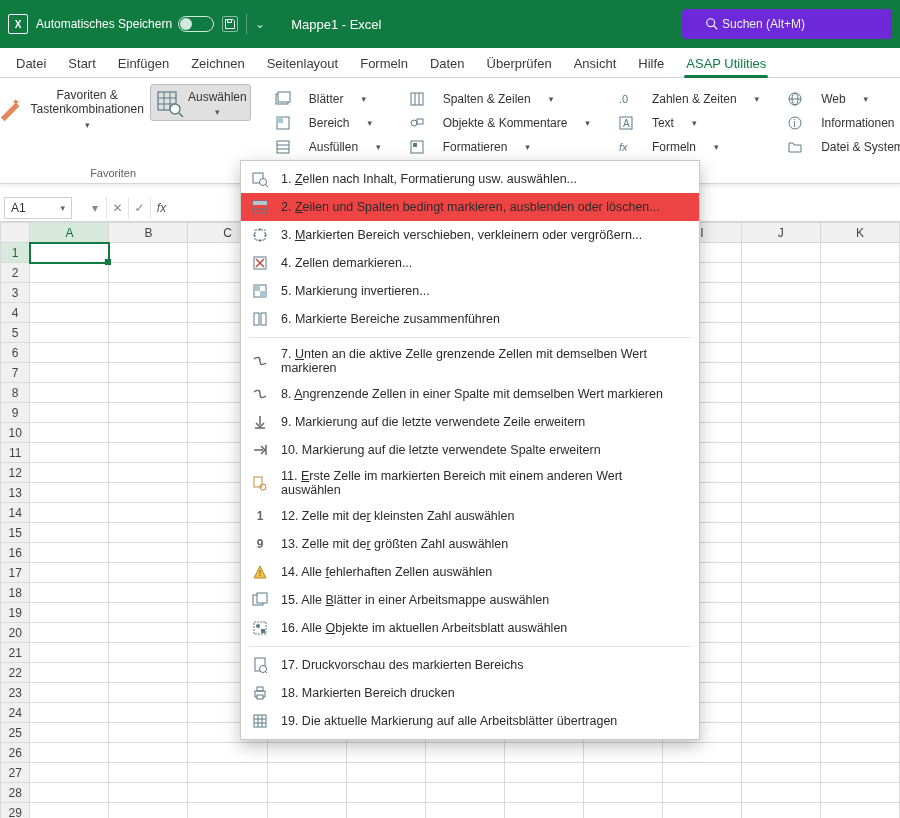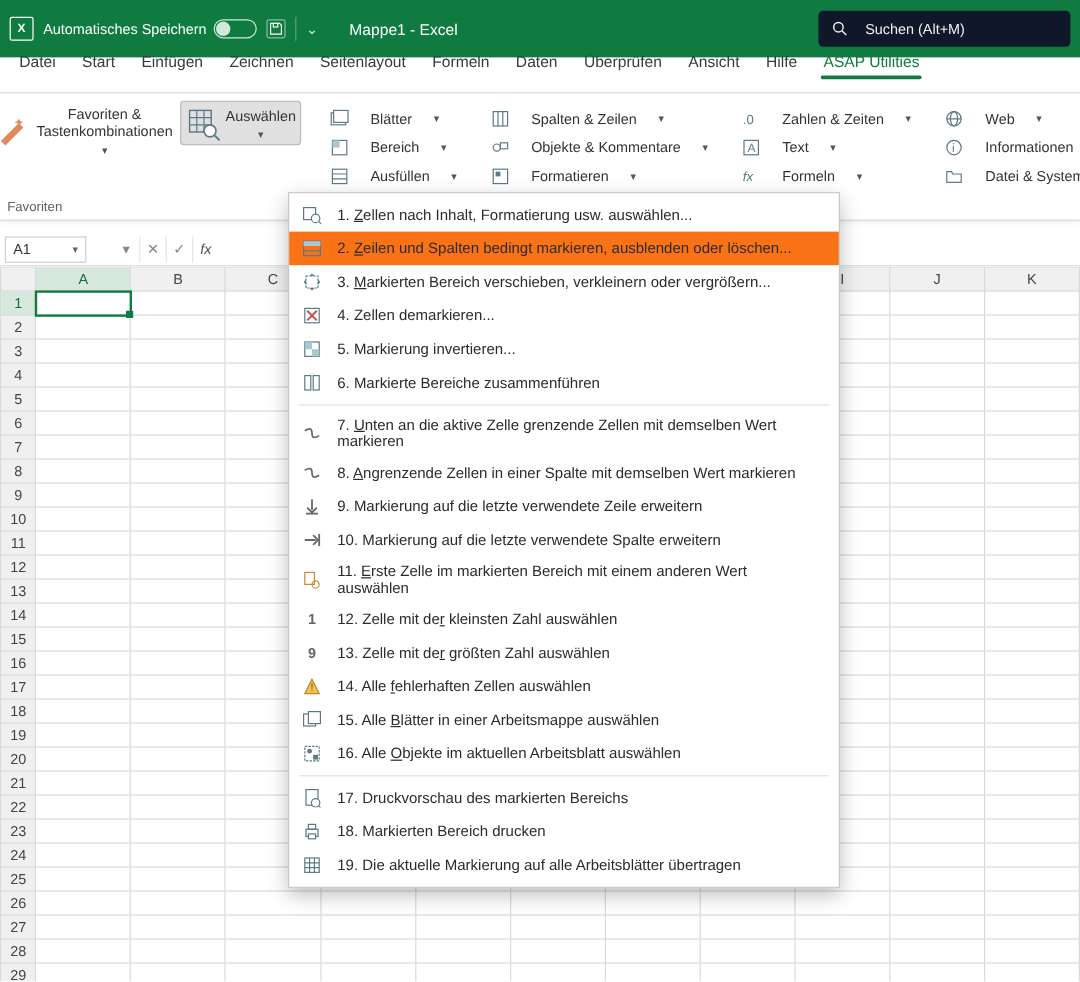--- a/index.html
+++ b/index.html
@@ -13,7 +13,7 @@
     .titlebar .qat-icon{width:16px;height:16px;display:flex;align-items:center;justify-content:center;border:1px solid rgba(255,255,255,0.5);border-radius:2px;}
     .titlebar .sep{width:1px;height:20px;background:rgba(255,255,255,0.3);}
     .titlebar .doc-title{margin-left:18px;font-size:13px;}
-    .titlebar .search{margin-left:auto;height:30px;width:210px;background:#0f172a;border-radius:4px;display:flex;align-items:center;padding:0 11px;gap:14px;color:#e8f3ec;}
+    .titlebar .search{margin-left:auto;height:30px;width:210px;background:#6d28d9;border-radius:4px;display:flex;align-items:center;padding:0 23px;gap:3px;color:#e8f3ec;}
     .titlebar .search svg{flex:0 0 auto;}
     .titlebar .search span{font-size:12px;}
     

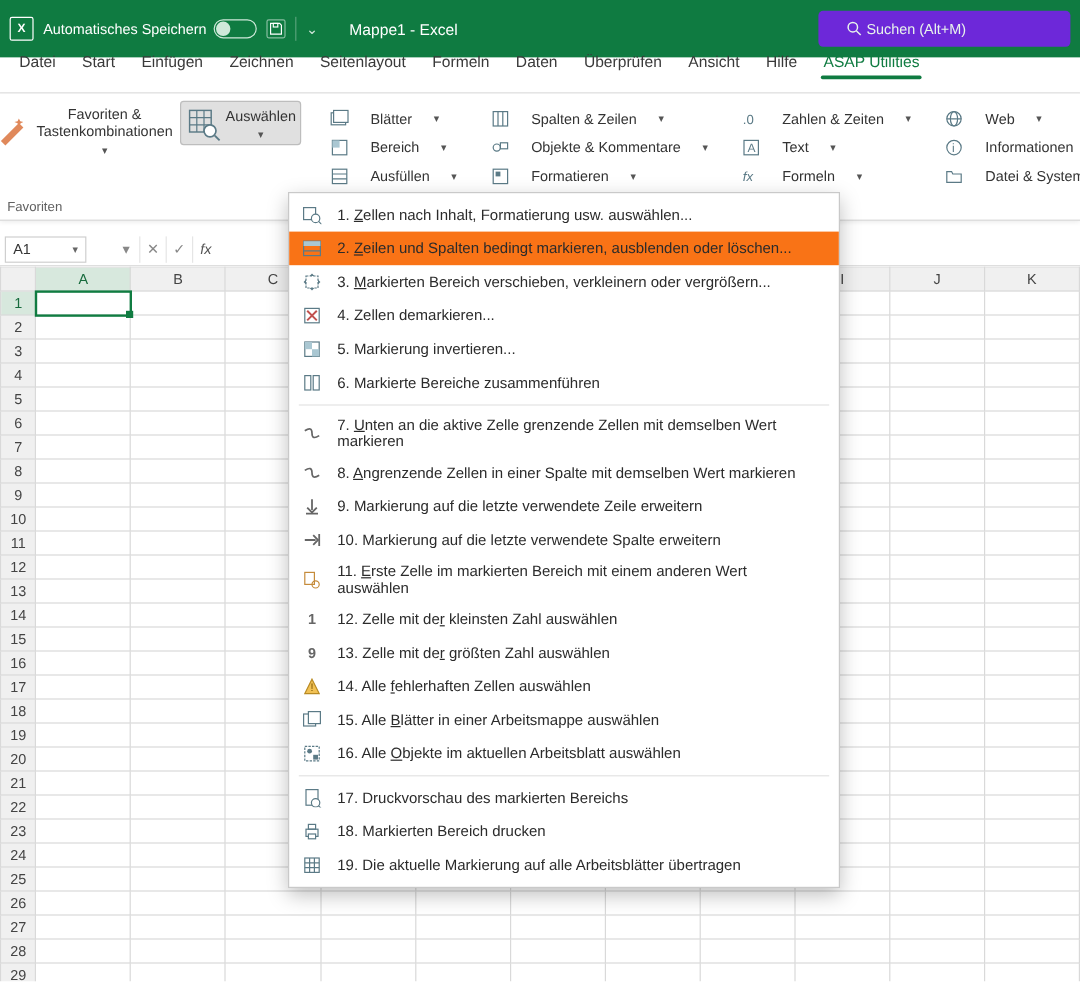--- a/index.html
+++ b/index.html
@@ -17,7 +17,7 @@
     .titlebar .search svg{flex:0 0 auto;}
     .titlebar .search span{font-size:12px;}
     
-    .ribbon-tabs{height:30px;background:#fff;border-bottom:1px solid #d6d6d6;display:flex;align-items:flex-end;padding:12px 6px;gap:2px;}
+    .ribbon-tabs{height:30px;background:#fff;border-bottom:1px solid #d6d6d6;display:flex;align-items:flex-end;padding:0 6px;gap:2px;}
     .ribbon-tabs .tab{padding:6px 10px 6px;font-size:13px;color:#3a3a3a;cursor:pointer;position:relative;}
     .ribbon-tabs .tab.active{color:#0f7b41;}
     .ribbon-tabs .tab.active::after{content:"";position:absolute;left:8px;right:8px;bottom:-1px;height:3px;background:#0f7b41;border-radius:2px;}

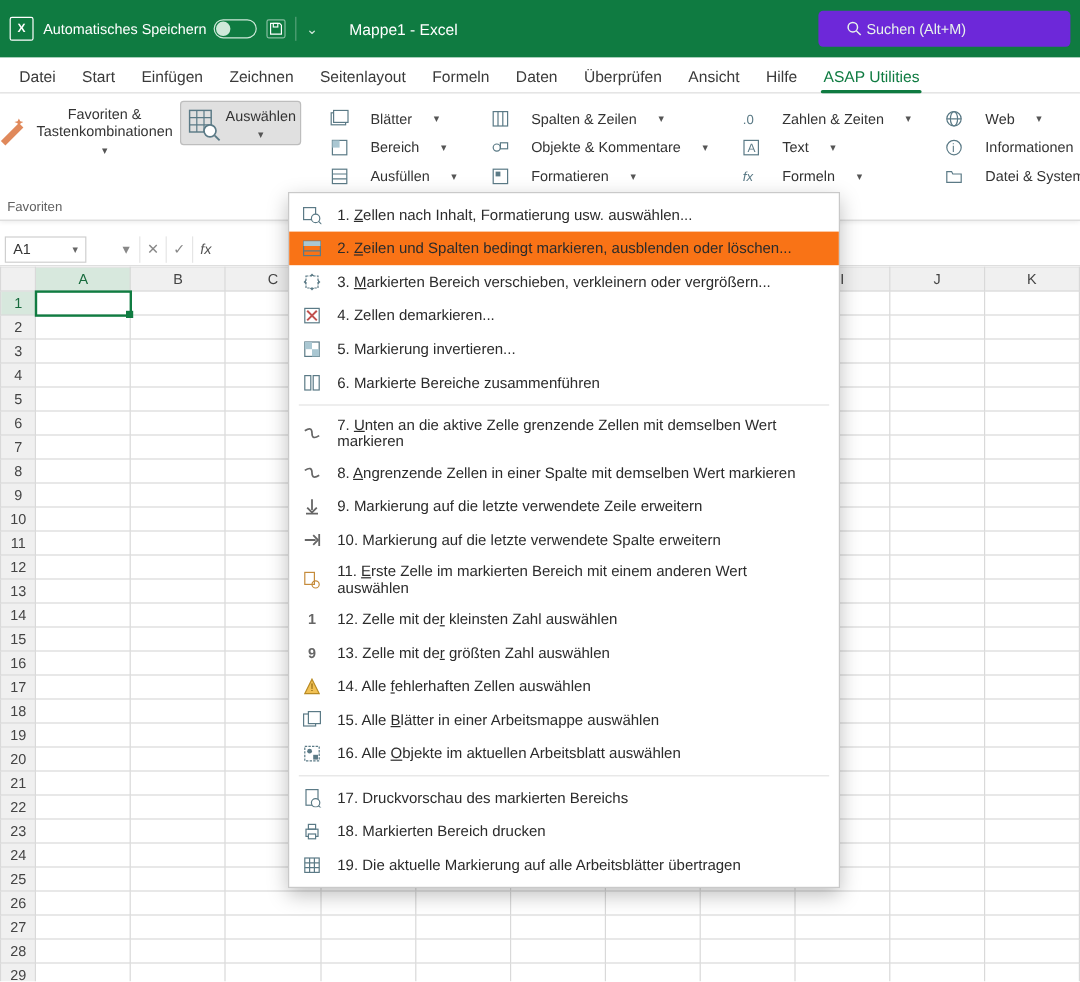--- a/index.html
+++ b/index.html
@@ -25,7 +25,7 @@
     .ribbon{height:106px;background:#fff;border-bottom:1px solid #d6d6d6;box-shadow:0 2px 4px rgba(0,0,0,0.08);display:flex;align-items:stretch;padding:4px 6px 0px;gap:2px;position:relative;}
     .ribbon .group{display:flex;flex-direction:column;align-items:center;justify-content:flex-start;padding:2px 8px 0;position:relative;}
     .ribbon .group.nolabel{padding-bottom:0;}
-    .ribbon .glabel{font-size:11px;color:#616161;position:absolute;bottom:4px;left:0;right:0;text-align:left;}
+    .ribbon .glabel{font-size:11px;color:#616161;position:absolute;bottom:4px;left:0;right:0;text-align:right;}
     .ribbon .vdiv{width:1px;background:#e1e1e1;margin:8px 0 20px;}
     .ribbon .bigbtn{display:flex;flex-direction:row;align-items:center;gap:2px;padding:4px 4px 0;text-align:center;line-height:1.2;}
     .ribbon .bigbtn .bicon{width:32px;height:32px;display:flex;align-items:center;justify-content:center;}

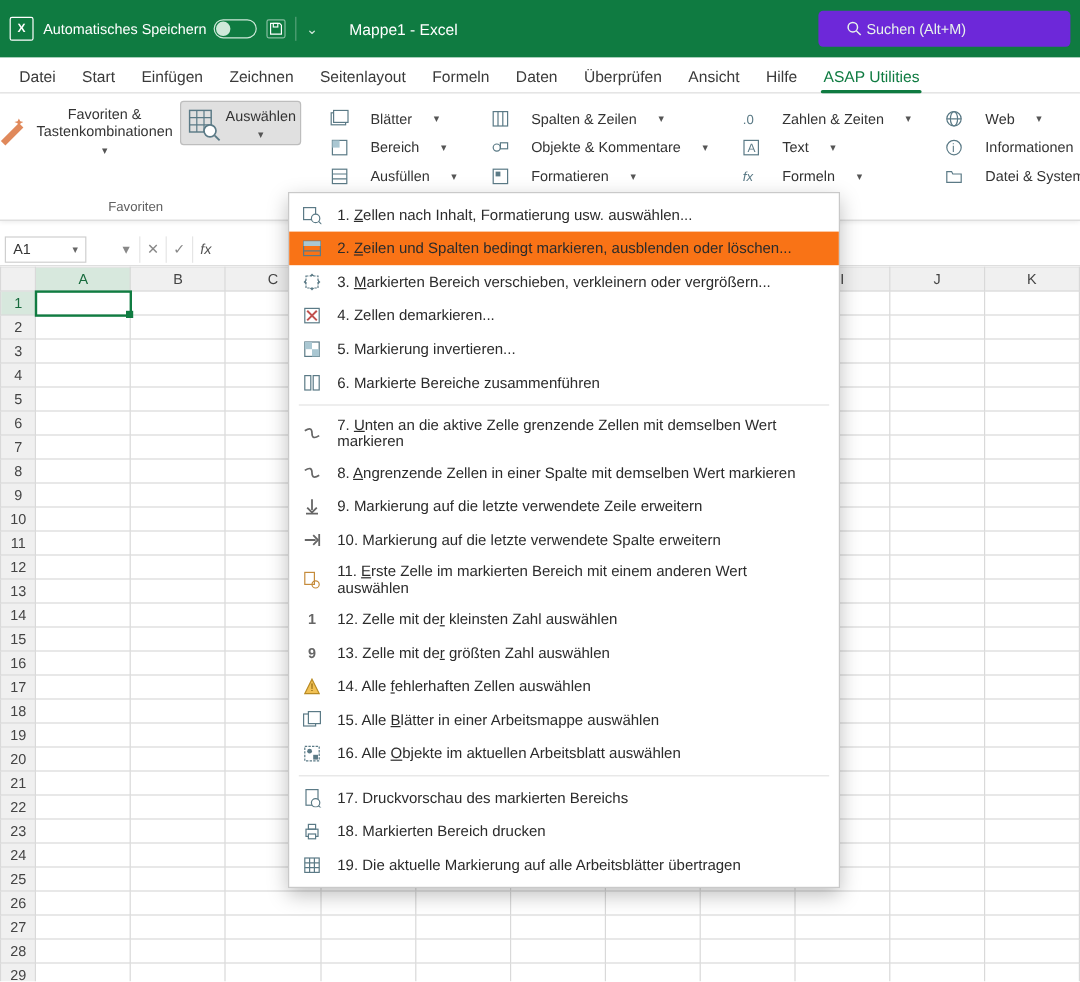--- a/index.html
+++ b/index.html
@@ -38,7 +38,7 @@
     .ribbon .rightcol{margin-left:auto;display:flex;align-items:flex-start;gap:10px;padding:8px 4px 0;}
     .ribbon .ricon{width:20px;height:20px;}
     
-    .fxrow{height:28px;border-bottom:1px solid #d6d6d6;display:flex;align-items:center;gap:12px;padding-left:4px;background:#fff;margin-top:10px;}
+    .fxrow{height:28px;border-bottom:1px solid #d6d6d6;display:flex;align-items:center;gap:2px;padding-left:4px;background:#fff;margin-top:10px;}
     .namebox{width:68px;height:22px;border:1px solid #cfcfcf;display:flex;align-items:center;padding:0 6px;font-size:12px;background:#fff;}
     .namebox .dd{margin-left:auto;color:#666;font-size:9px;}
     .fxbtns{display:flex;align-items:center;gap:0;margin-left:10px;}

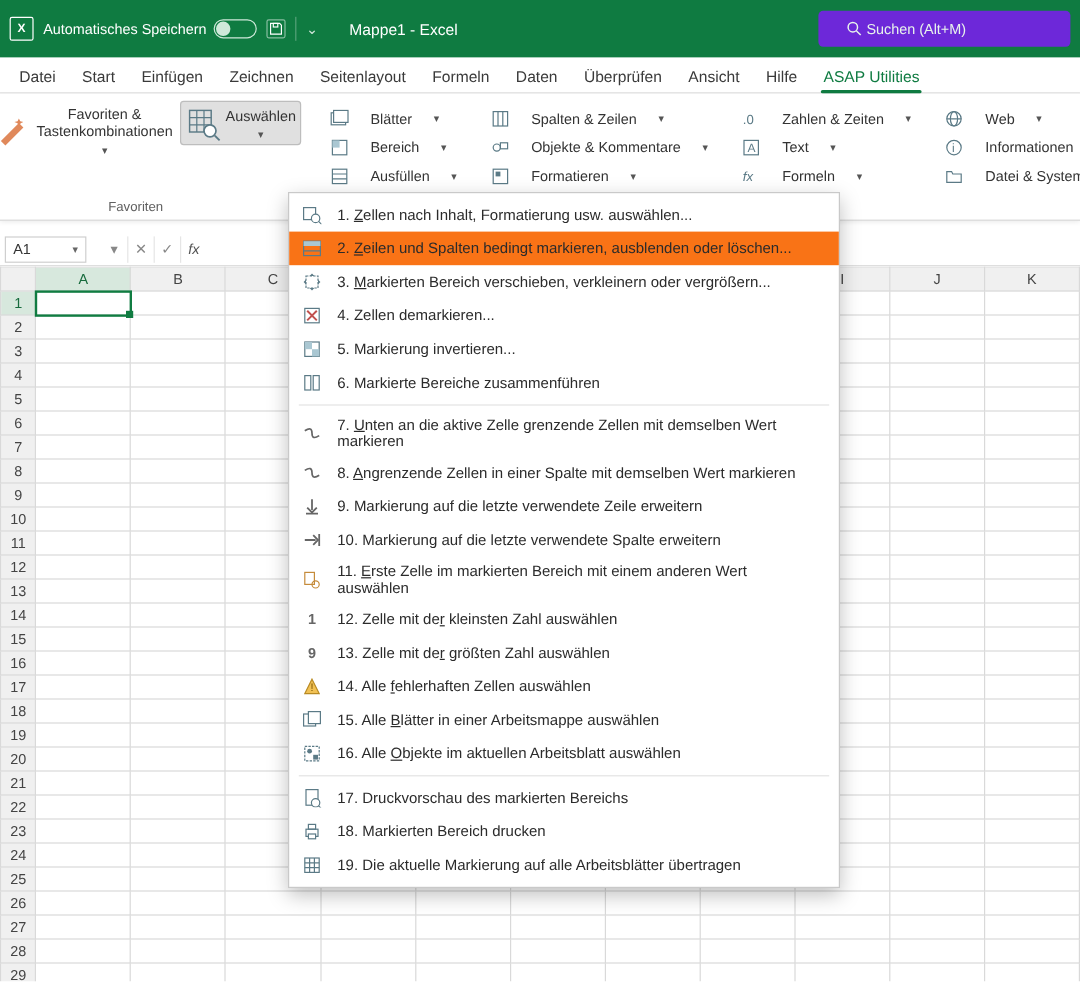--- a/index.html
+++ b/index.html
@@ -60,7 +60,7 @@
     
     .menu{position:absolute;left:240px;top:160px;width:460px;background:#fff;border:1px solid #c9c9c9;box-shadow:0 6px 16px rgba(0,0,0,0.25);padding:4px 0;z-index:50;}
     .menu .mitem{display:flex;align-items:center;gap:12px;padding:5px 14px 5px 10px;font-size:12.5px;color:#2b2b2b;}
-    .menu .mitem.hover{background:#f97316;}
+    .menu .mitem.hover{background:#ef4444;}
     .menu .msep{height:1px;background:#e3e3e3;margin:4px 8px;}
     .menu .micon{width:18px;height:18px;display:flex;align-items:center;justify-content:center;flex:0 0 auto;}
     .menu .mnum{font-weight:bold;font-size:12px;color:#666;width:16px;text-align:center;}

